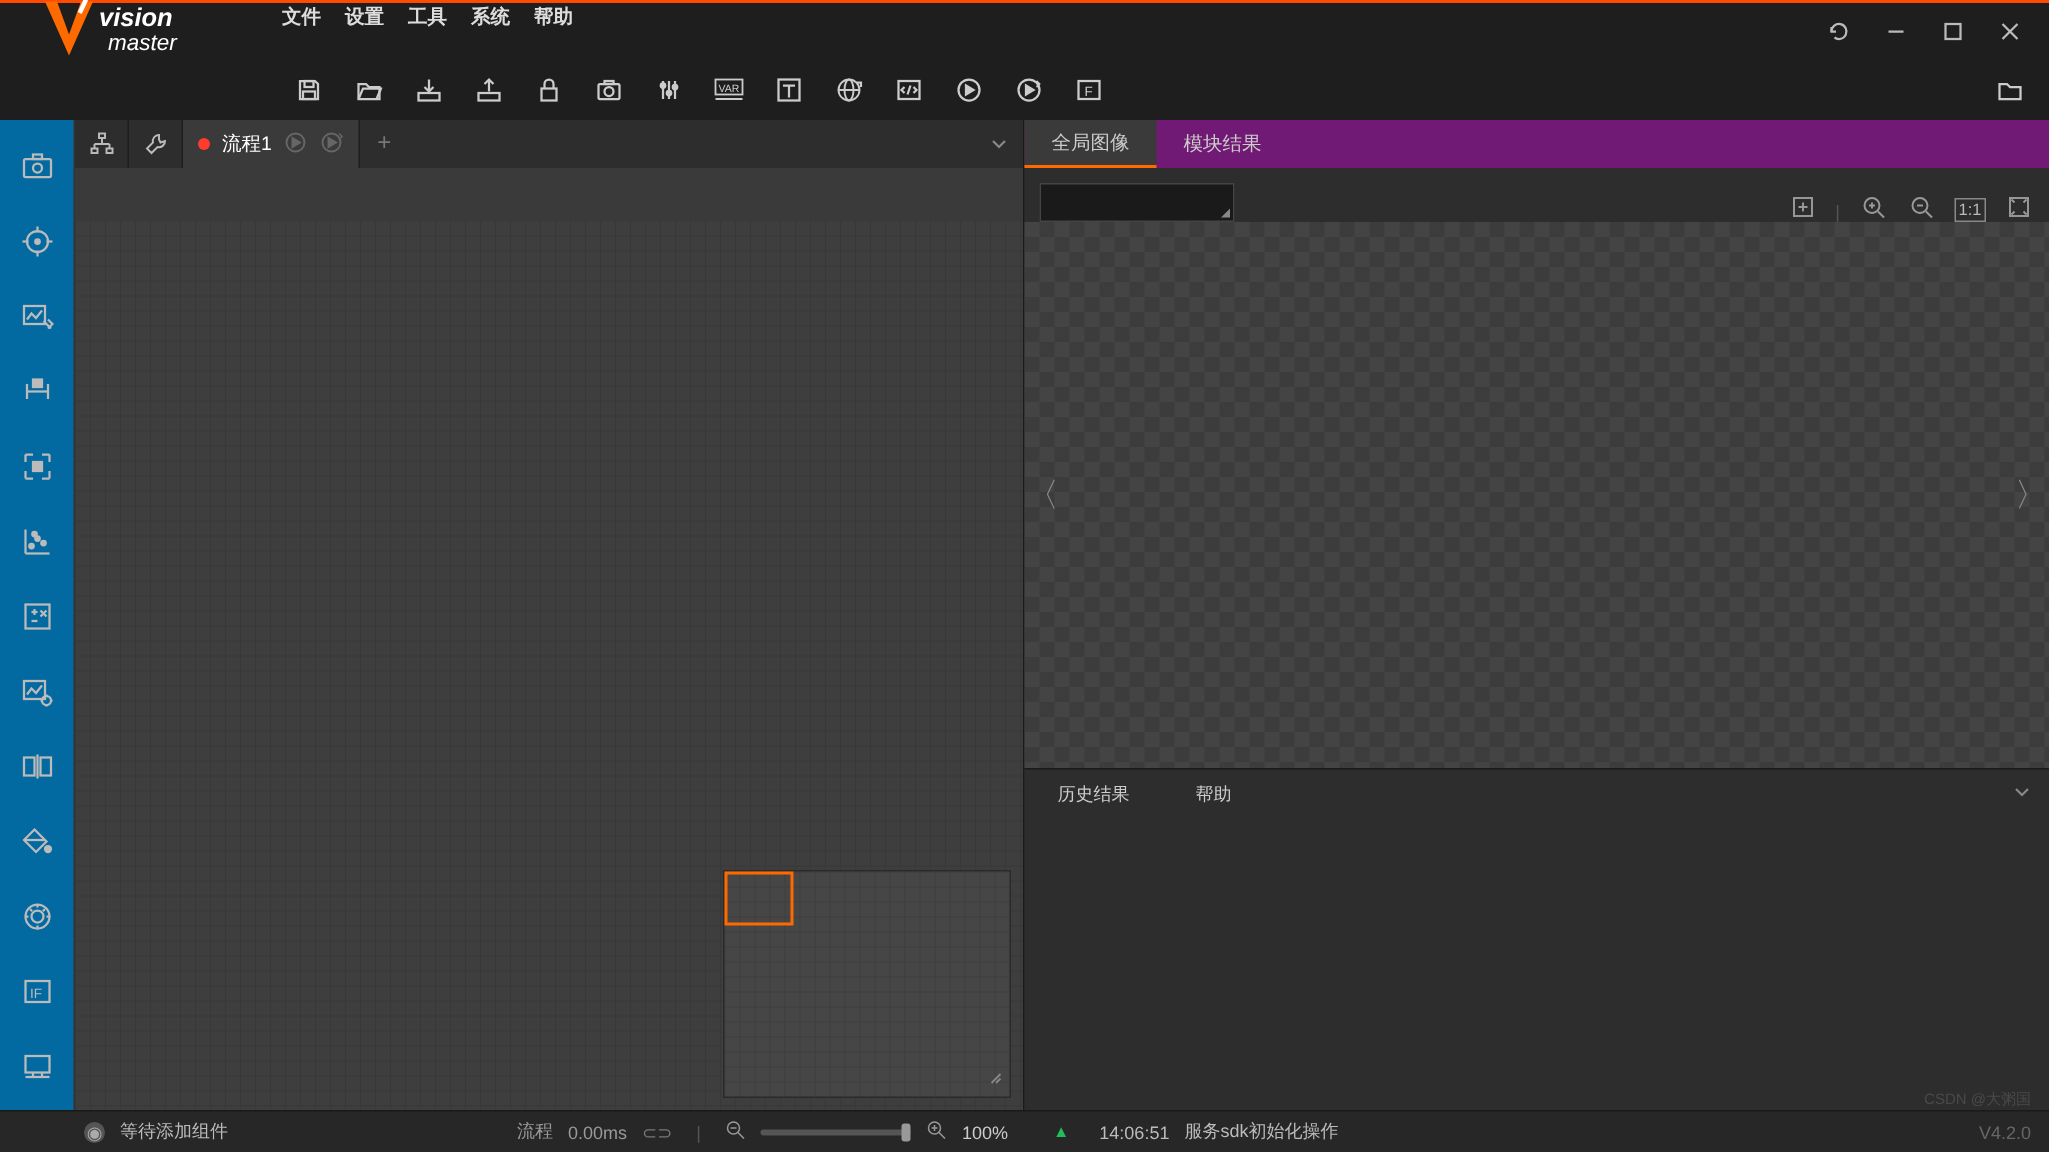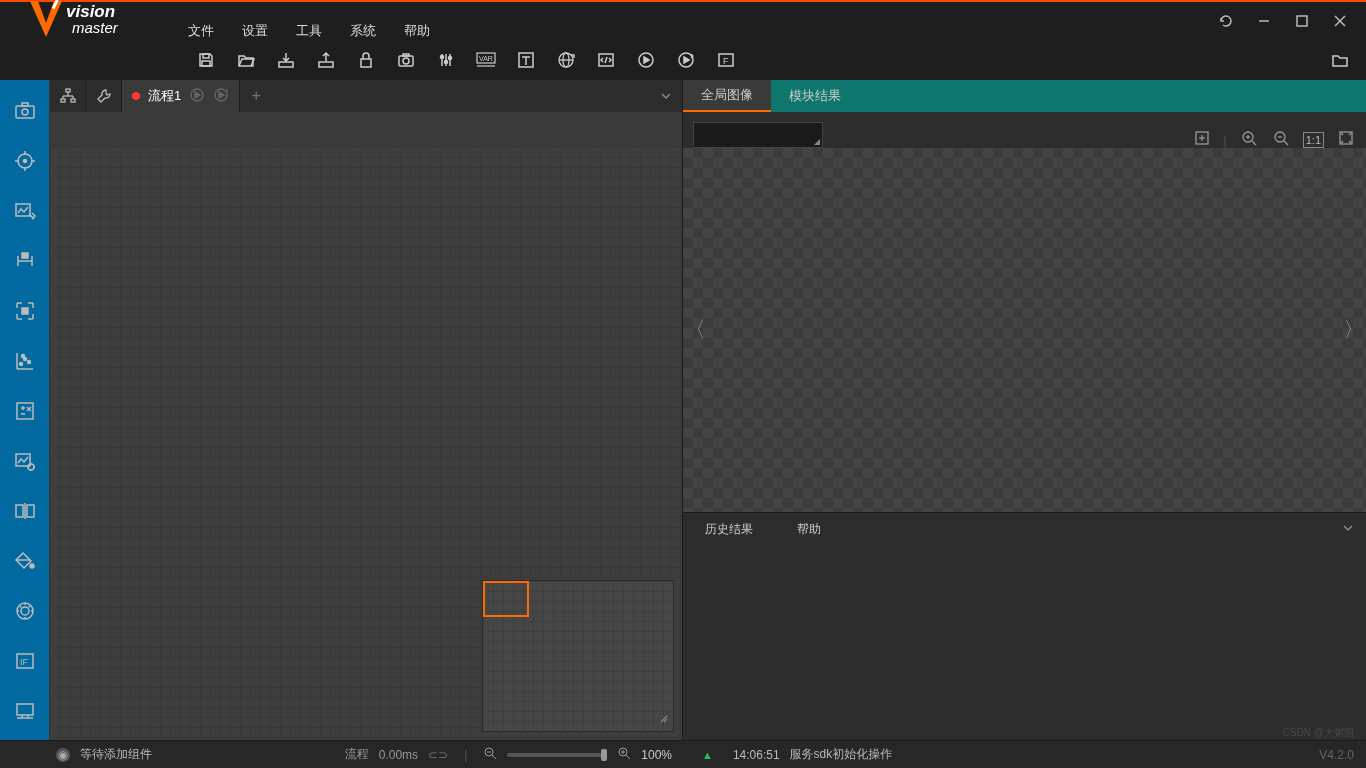--- a/index.html
+++ b/index.html
@@ -10,7 +10,7 @@
 .titlebar { height: 38px; background: #1e1e1e; display: flex; align-items: center; }
 .logo { width: 160px; height: 78px; position: relative; display: flex; align-items: center; padding-left: 28px; }
 .logo svg { width: 120px; }
-.menus { display: flex; gap: 28px; padding-left: 28px; height: 38px; align-items: flex-end; }
+.menus { display: flex; gap: 16px; padding-left: 28px; height: 38px; align-items: flex-start; font-weight: bold; }
 .menu-item { color: #ddd; font-size: 13px; cursor: pointer; }
 .winctrl { margin-left: auto; display: flex; align-items: center; gap: 22px; padding-right: 18px; }
 .winctrl .icon { width: 16px; height: 16px; cursor: pointer; display: flex; align-items: center; justify-content: center; }

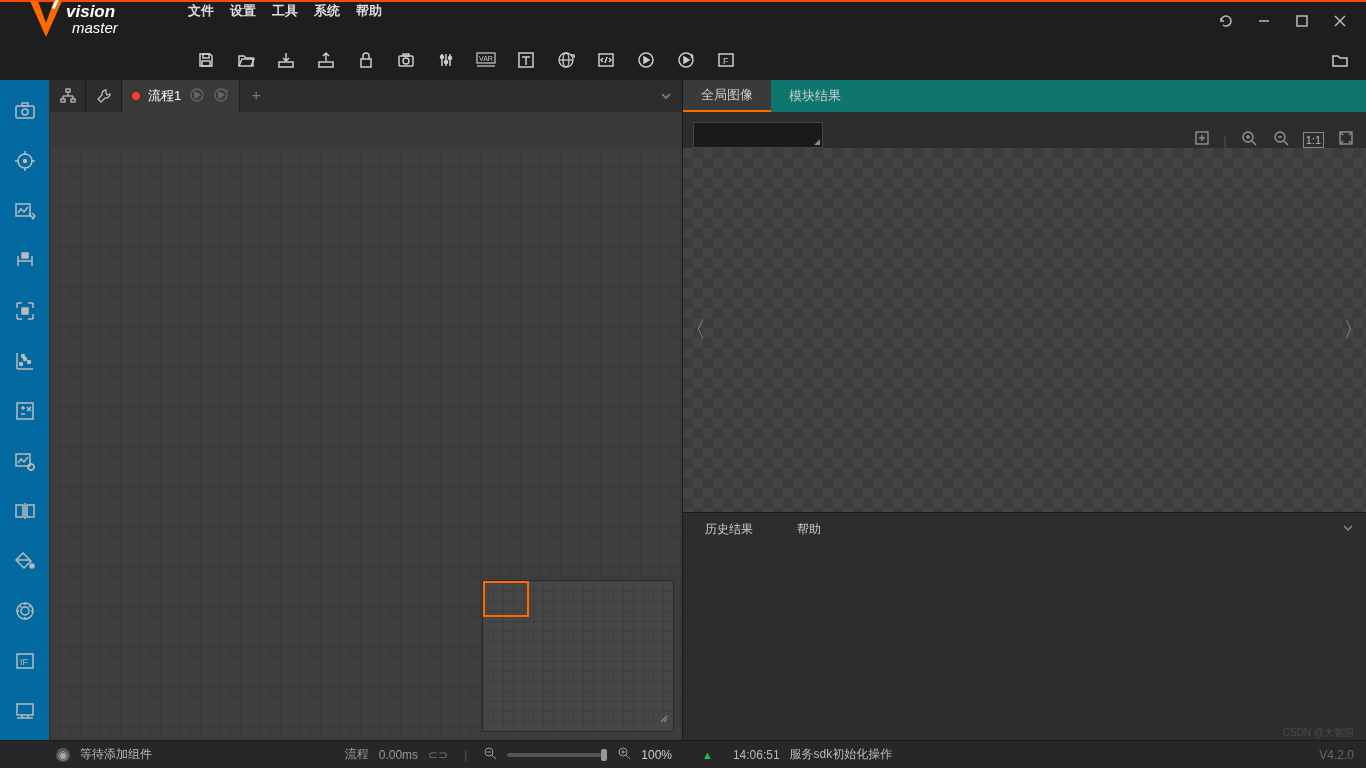--- a/index.html
+++ b/index.html
@@ -45,7 +45,7 @@
 
 
 .right-panel { flex: 1; display: flex; flex-direction: column; background: #2d2d2d; border-left: 1px solid #1a1a1a; }
-.rp-tabs { height: 32px; display: flex; background: #0f766e; }
+.rp-tabs { height: 32px; display: flex; background: #701a75; }
 .rp-tab { padding: 0 18px; height: 32px; display: flex; align-items: center; cursor: pointer; color: #ccc; font-size: 13px; }
 .rp-tab.active { background: #3a3a3a; border-bottom: 2px solid #ff6a00; }
 .rp-toolbar { height: 36px; display: flex; align-items: flex-end; padding: 0 10px; background: #2d2d2d; gap: 12px; }

